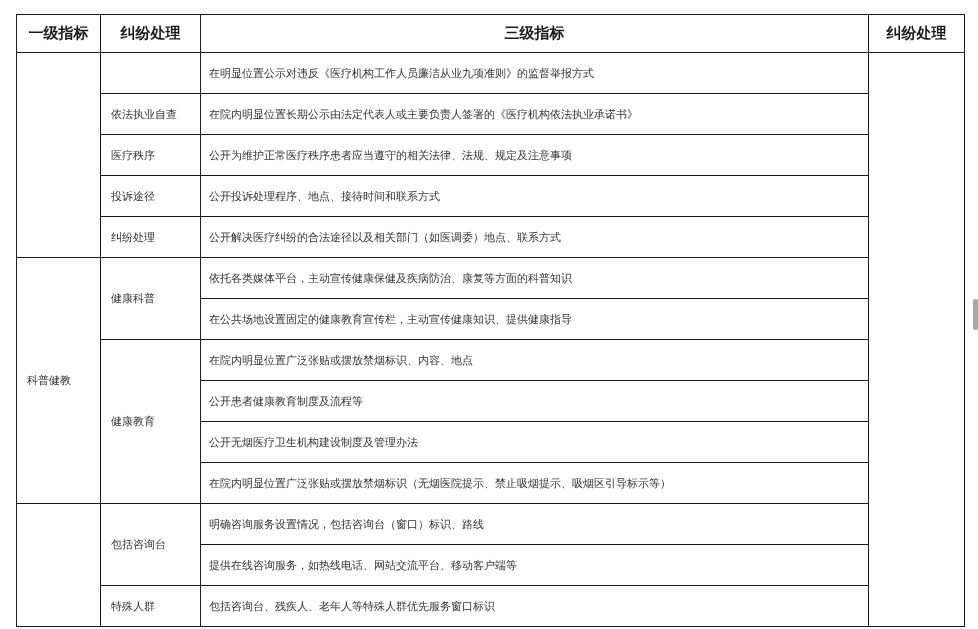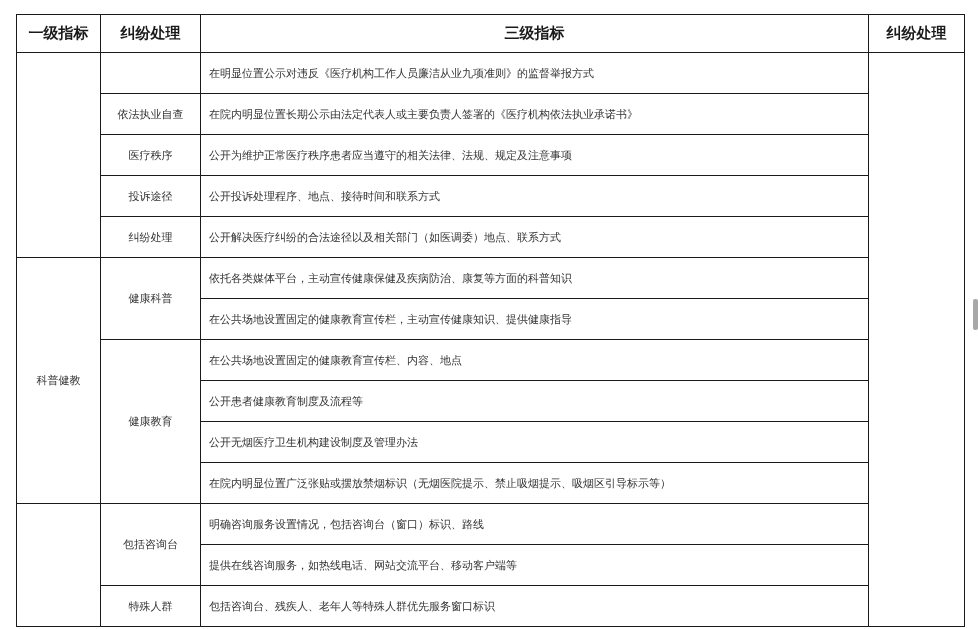--- a/index.html
+++ b/index.html
@@ -46,7 +46,6 @@
   }
   .indicator-table td.lvl1,
   .indicator-table td.lvl2 {
-    text-align: center;
     padding: 0 10px;
   }
   .indicator-table td.lvl3 {

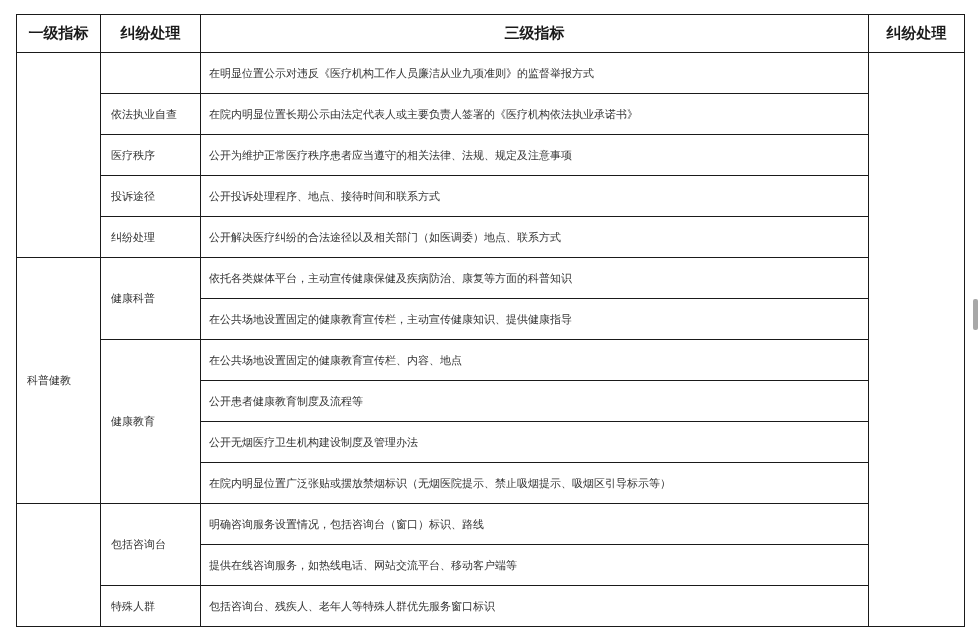--- a/index.html
+++ b/index.html
@@ -118,7 +118,7 @@
         </tr>
         <tr>
           <td class="lvl2" rowspan="4">健康教育</td>
-          <td class="lvl3">在公共场地设置固定的健康教育宣传栏、内容、地点</td>
+          <td class="lvl3">在院内明显位置广泛张贴或摆放禁烟标识、内容、地点</td>
         </tr>
         <tr>
           <td class="lvl3">公开患者健康教育制度及流程等</td>

